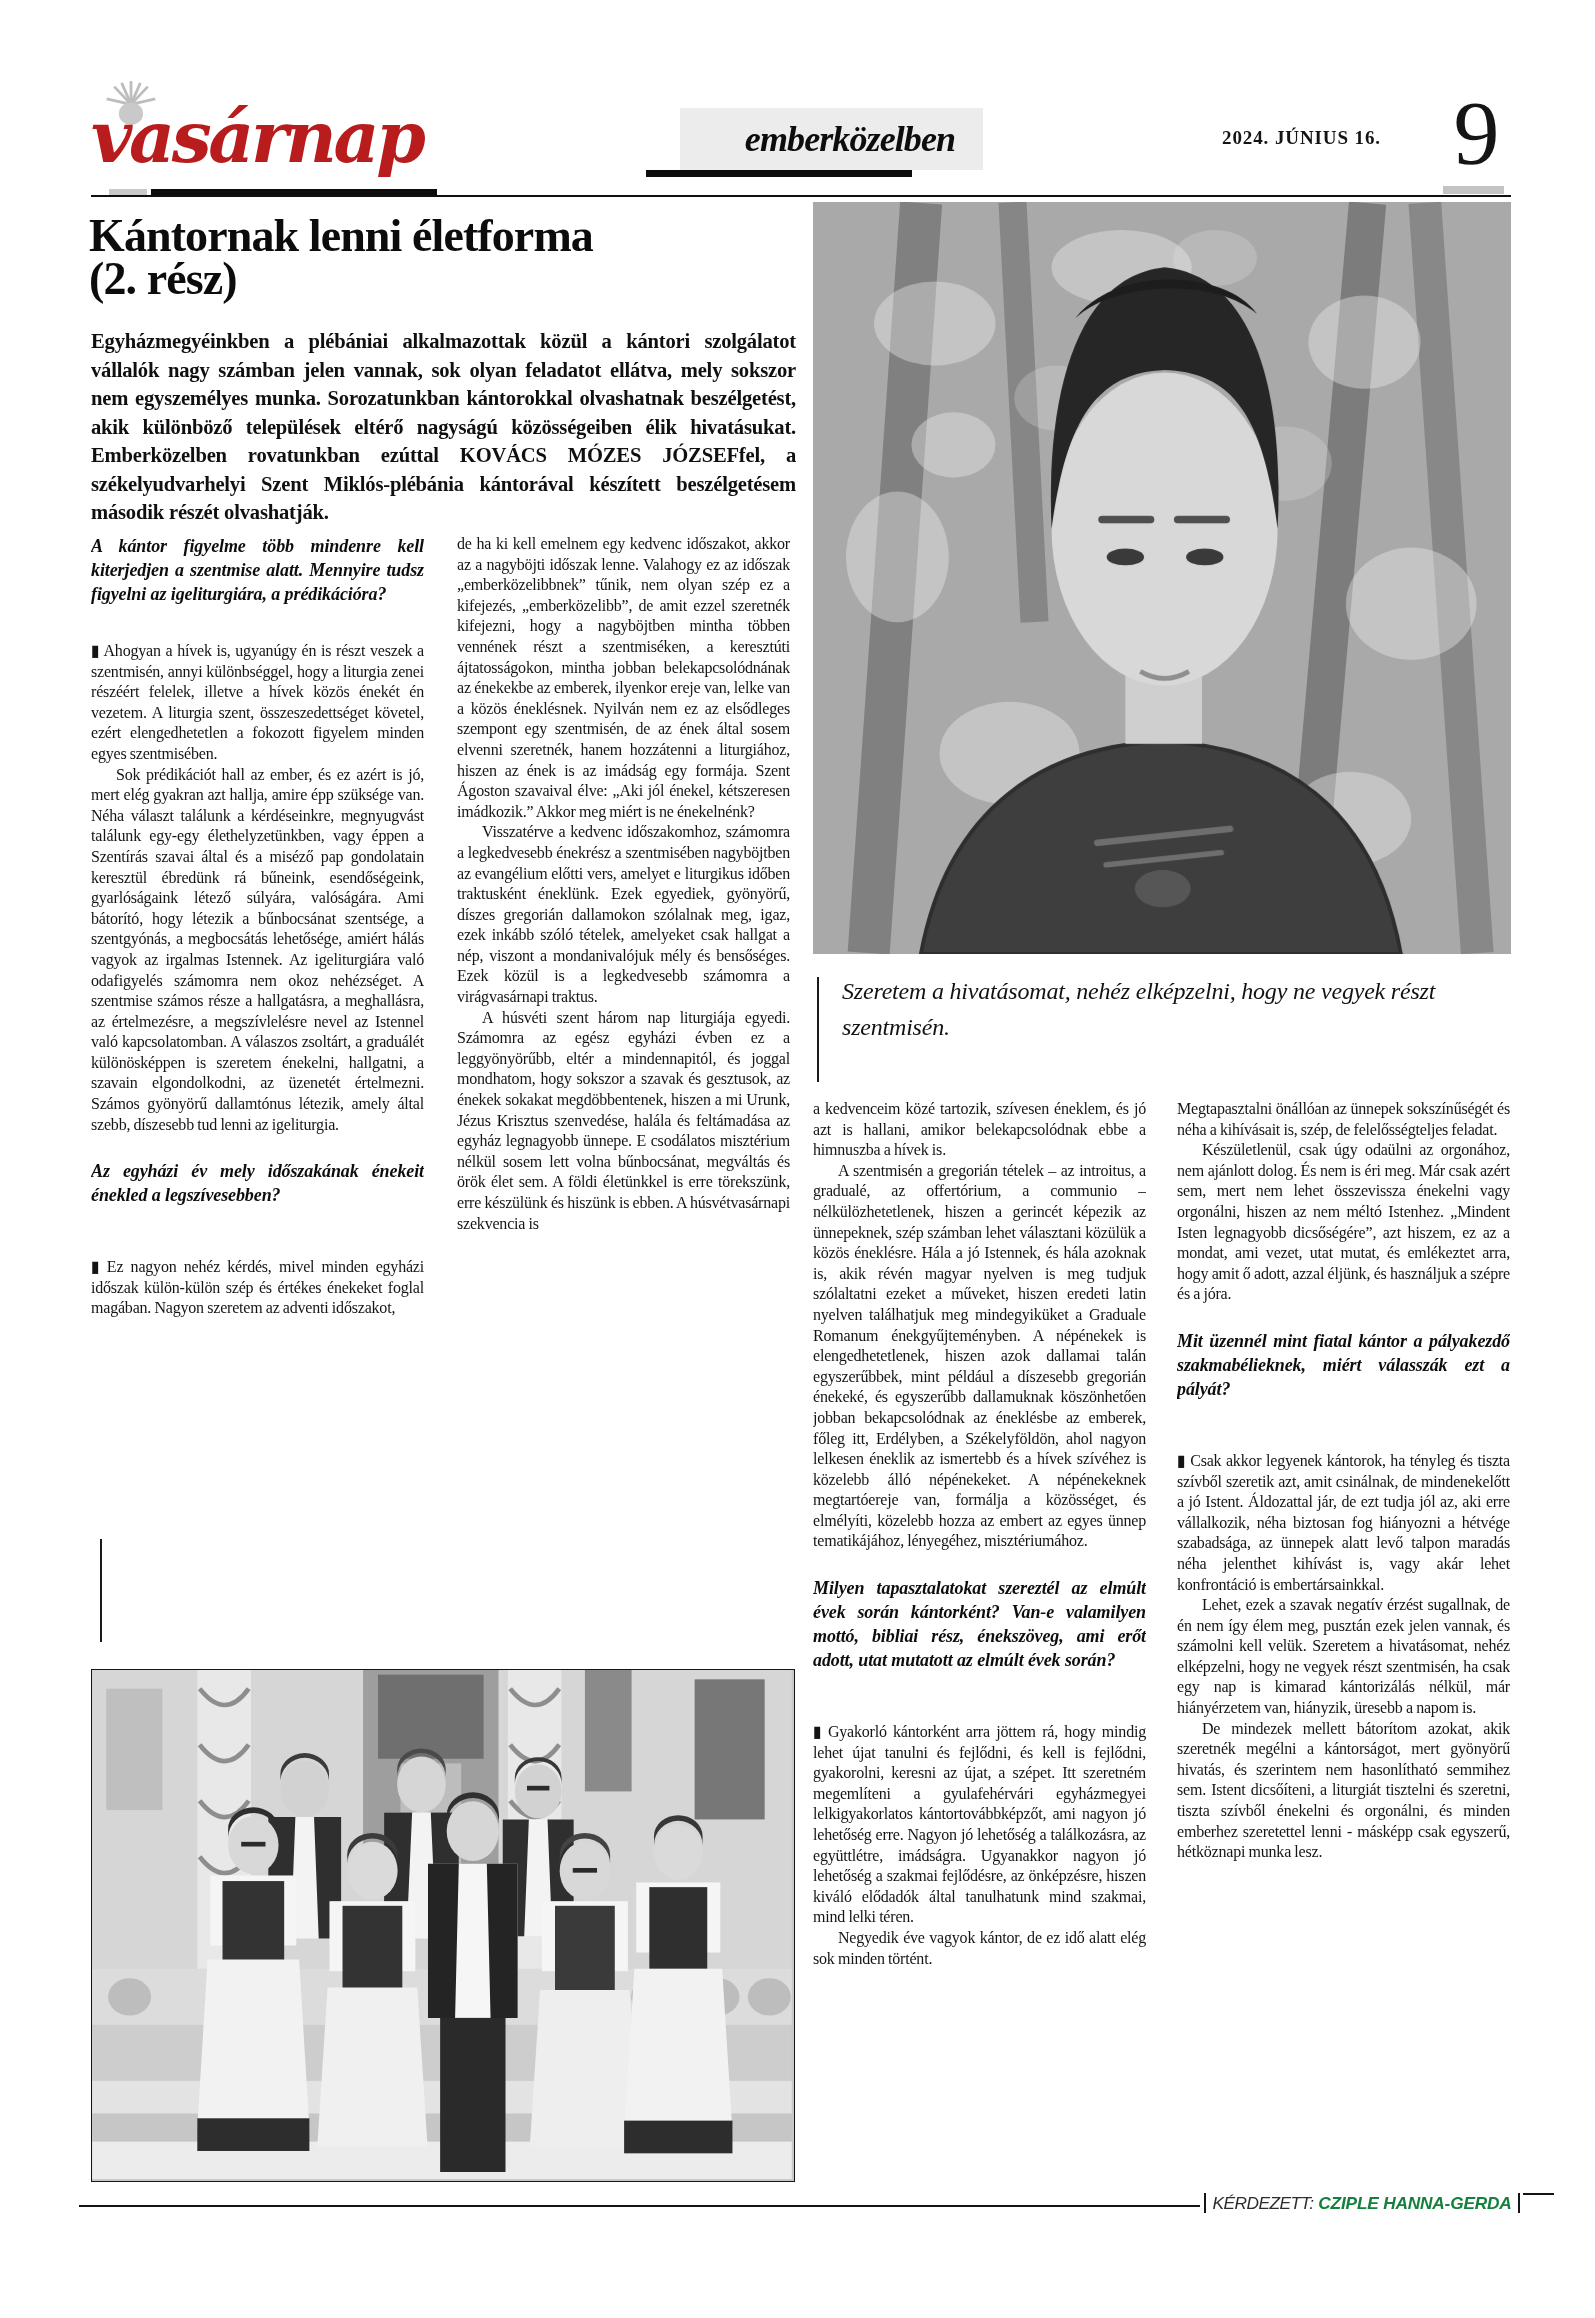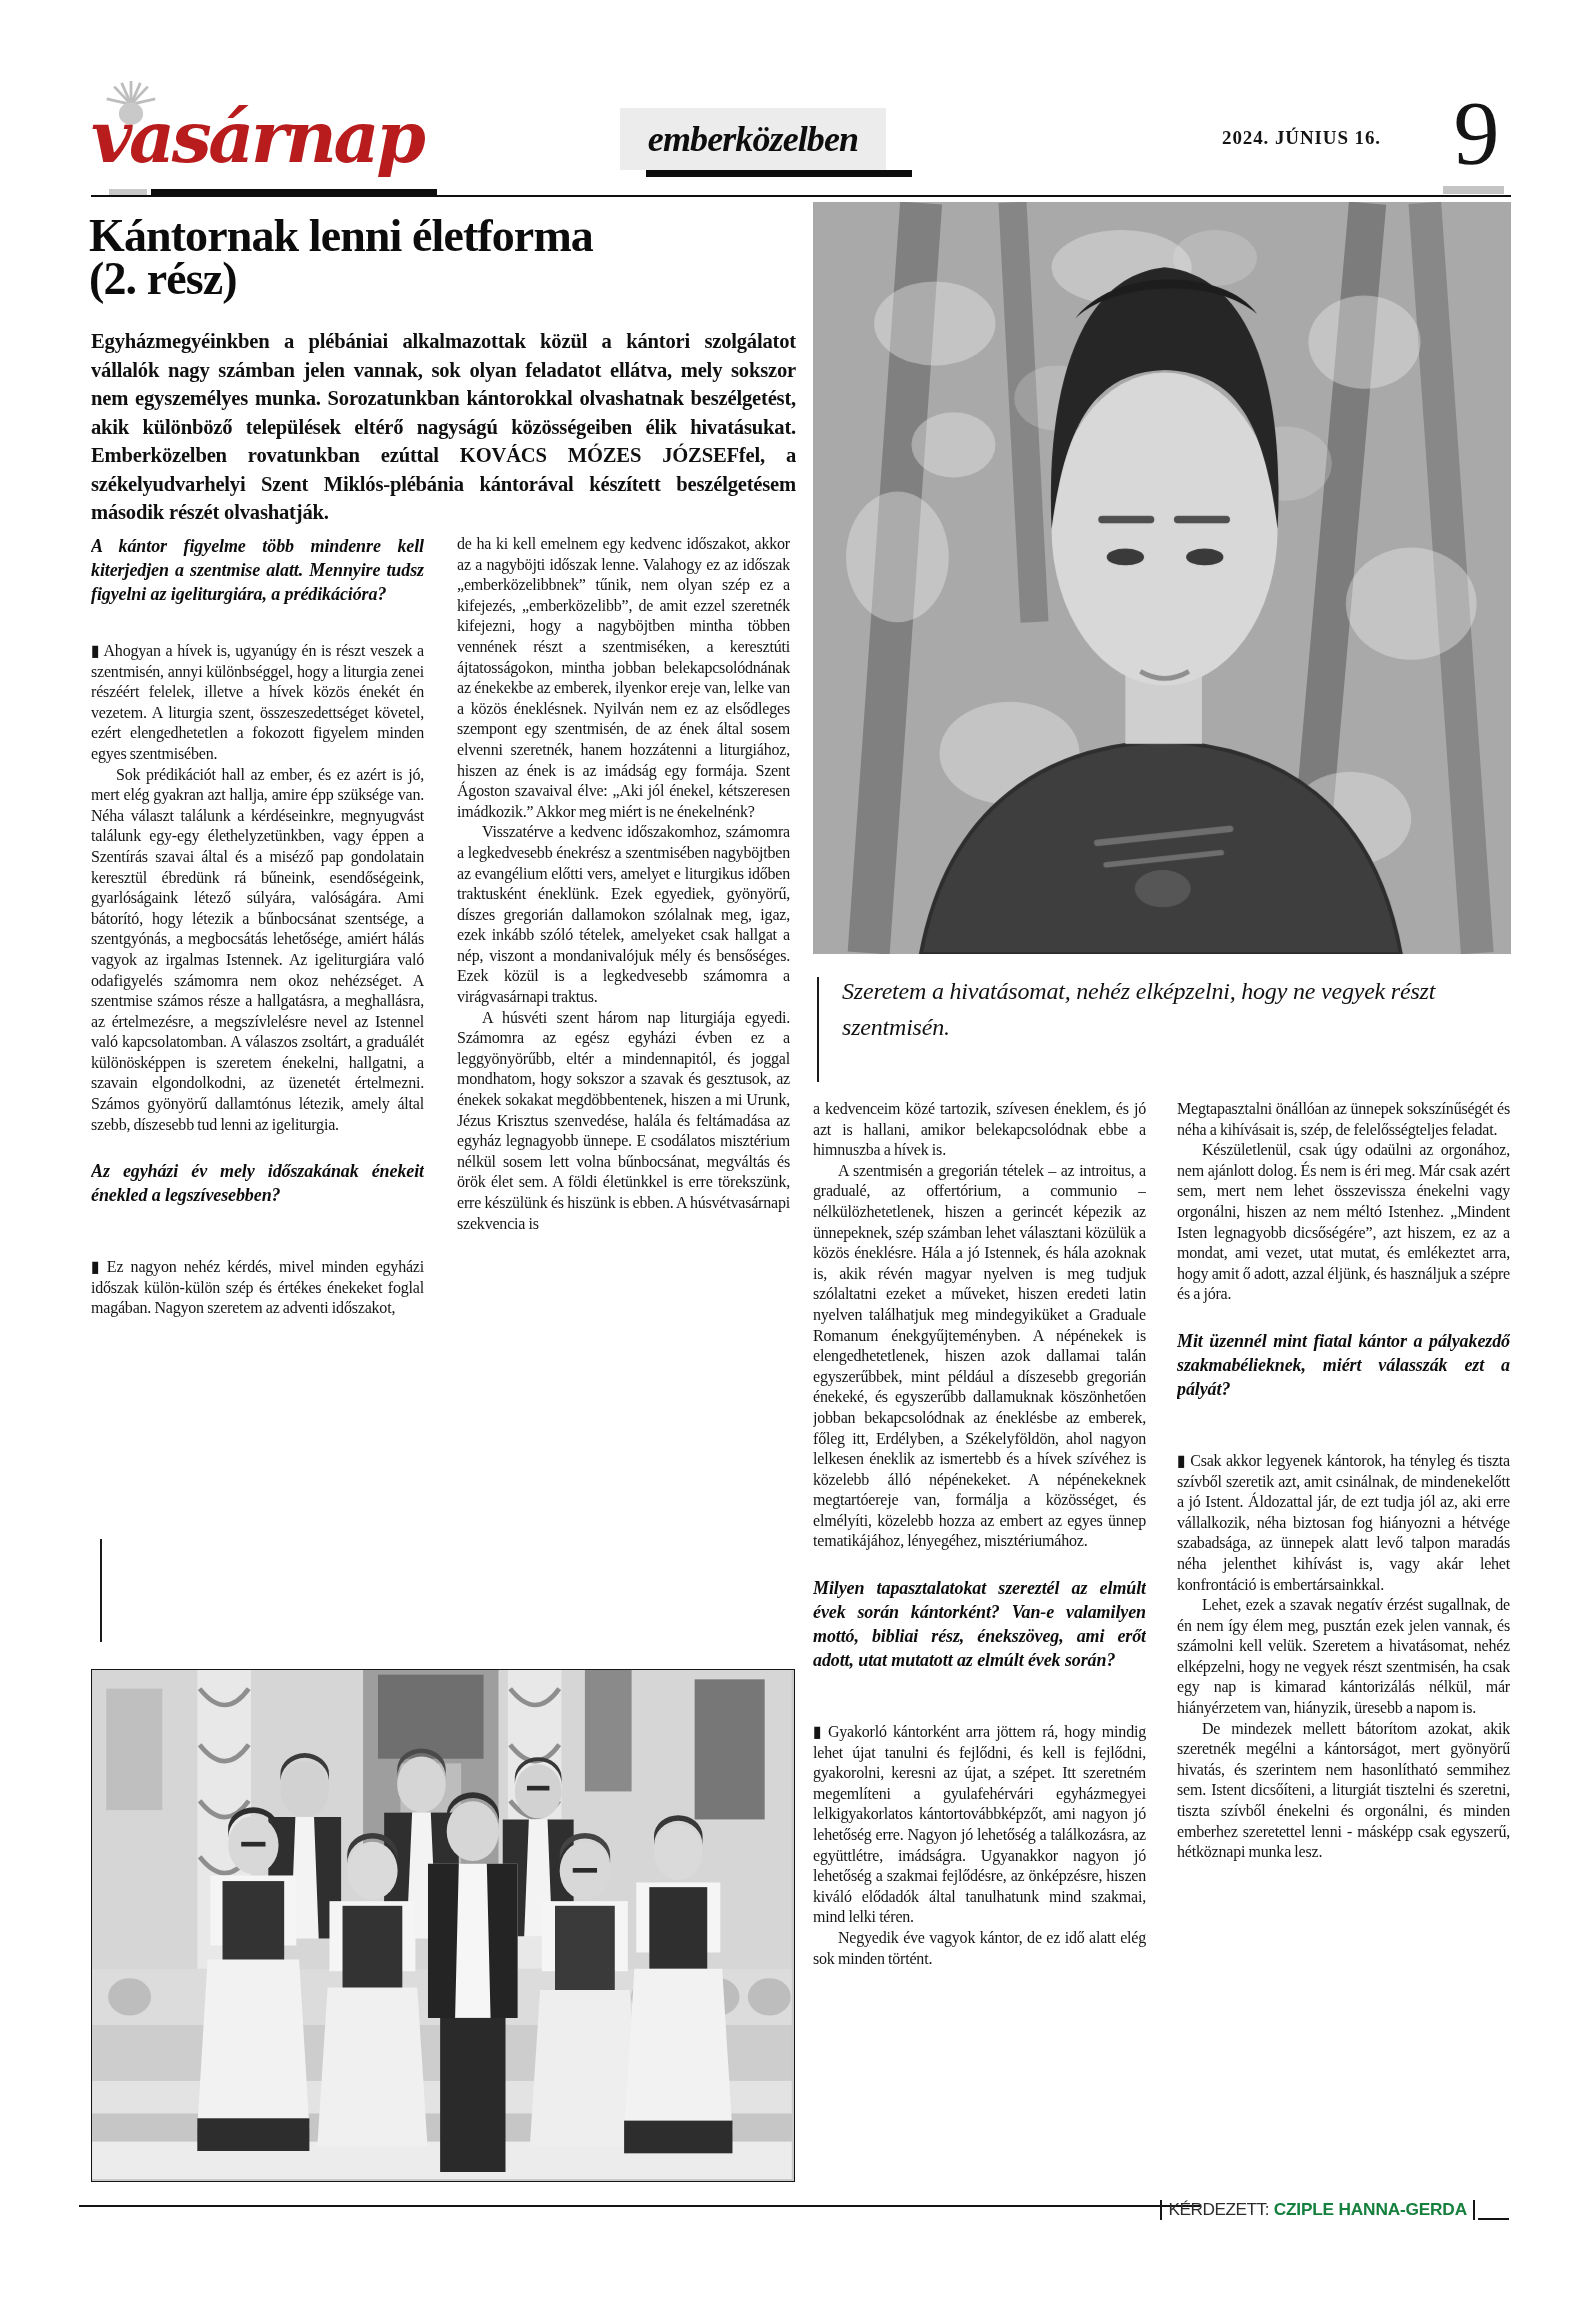--- a/index.html
+++ b/index.html
@@ -14,8 +14,8 @@
   #masthead .bar-black{position:absolute;left:60px;top:97px;width:286px;height:8px;background:#0d0d0d;}
   #sunburst{position:absolute;left:12px;top:-12px;width:56px;height:45px;}
 
-  #section-box{position:absolute;left:620px;top:108px;width:266px;height:62px;background:#ececec;
-        display:flex;align-items:center;justify-content:center;}
+  #section-box{position:absolute;left:680px;top:108px;width:266px;height:62px;background:#ececec;
+        display:flex;align-items:center;justify-content:center;padding-left:37px;}
   #section-box .label{font-style:italic;font-weight:700;font-size:36px;letter-spacing:-0.9px;color:#0d0d0d;}
   #section-bar{position:absolute;left:646px;top:170px;width:266px;height:7px;background:#0d0d0d;}
 

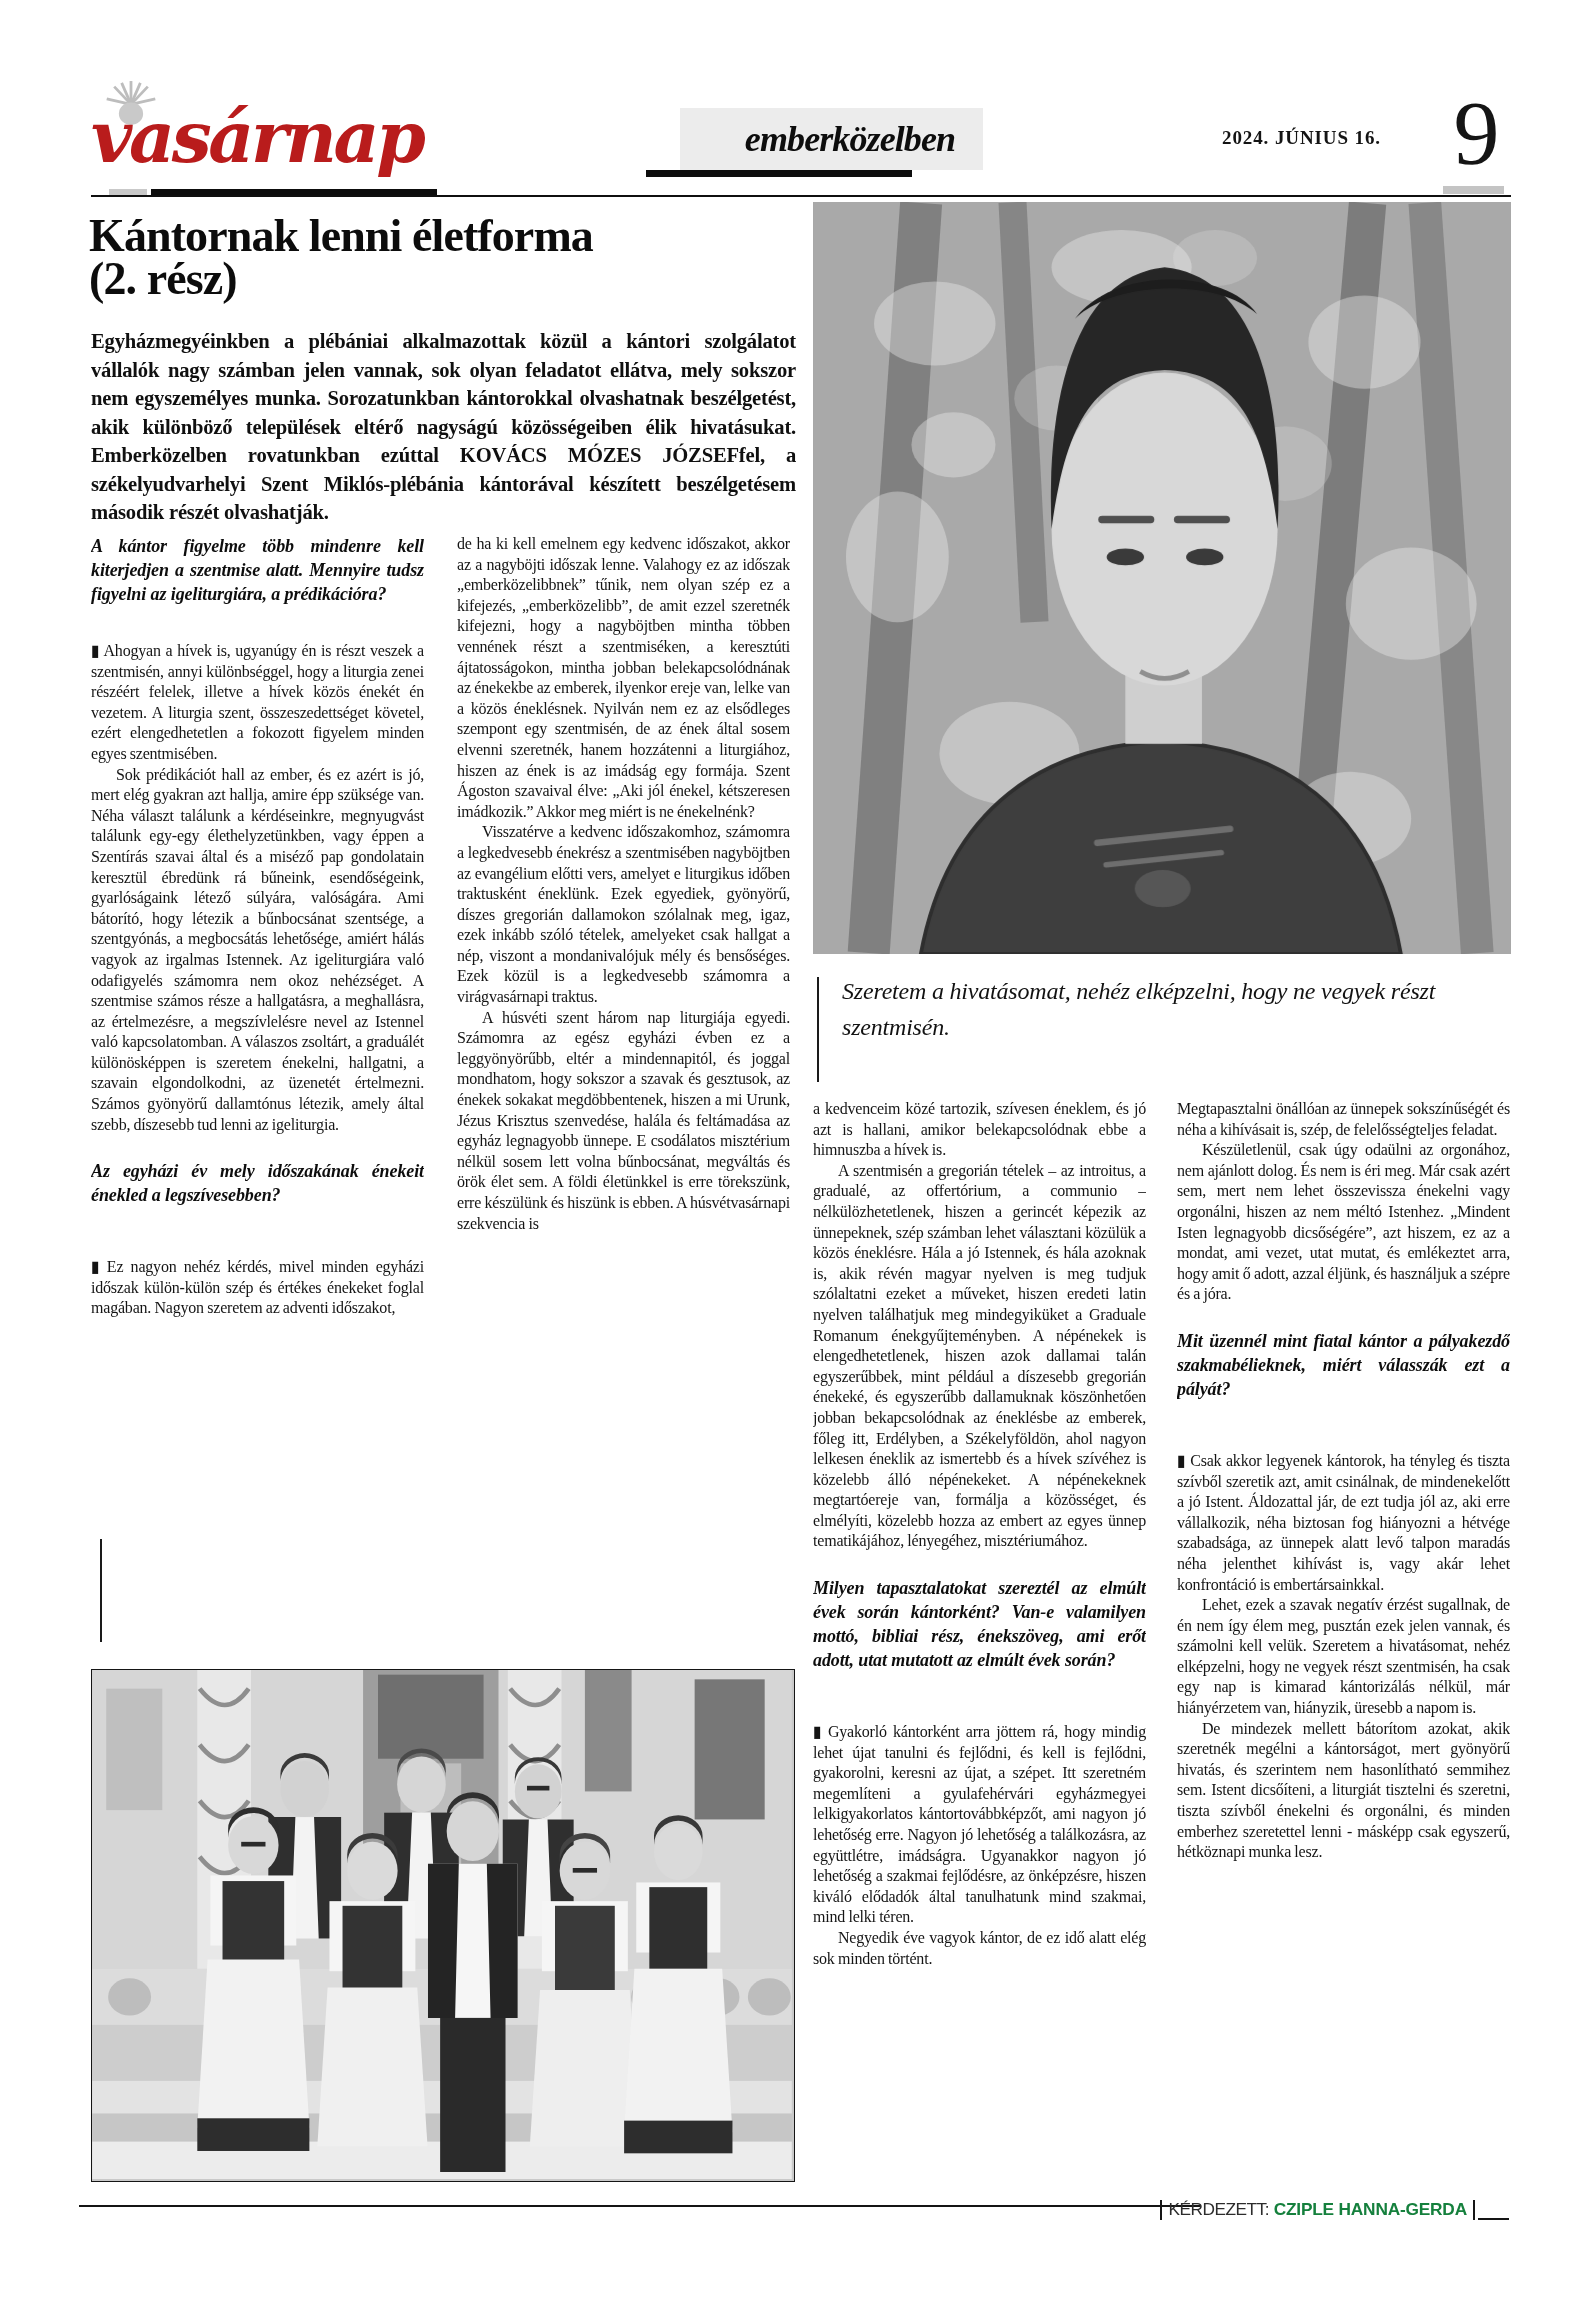--- a/index.html
+++ b/index.html
@@ -58,8 +58,8 @@
 
   
   #footer-rule{position:absolute;left:79px;top:2205px;width:1121px;height:2.3px;background:#141414;}
-  #credit{position:absolute;left:1160px;top:2193px;width:312px;height:27px;display:flex;align-items:flex-end;
-        font-family:"Liberation Sans","DejaVu Sans",sans-serif;white-space:nowrap;}
+  #credit{position:absolute;left:1204px;top:2193px;width:312px;height:27px;display:flex;align-items:flex-start;
+        font-family:"Liberation Sans","DejaVu Sans",sans-serif;white-space:nowrap;font-style:italic;}
   #credit .tick{width:1.9px;height:19.6px;background:#151515;flex:0 0 auto;}
   #credit .label{font-size:17.3px;font-weight:400;letter-spacing:-0.5px;color:#2c2c2c;margin:0 4.7px 0 6.5px;}
   #credit .name{font-size:17.3px;font-weight:700;letter-spacing:-0.2px;color:#15803d;margin-right:6.5px;}

